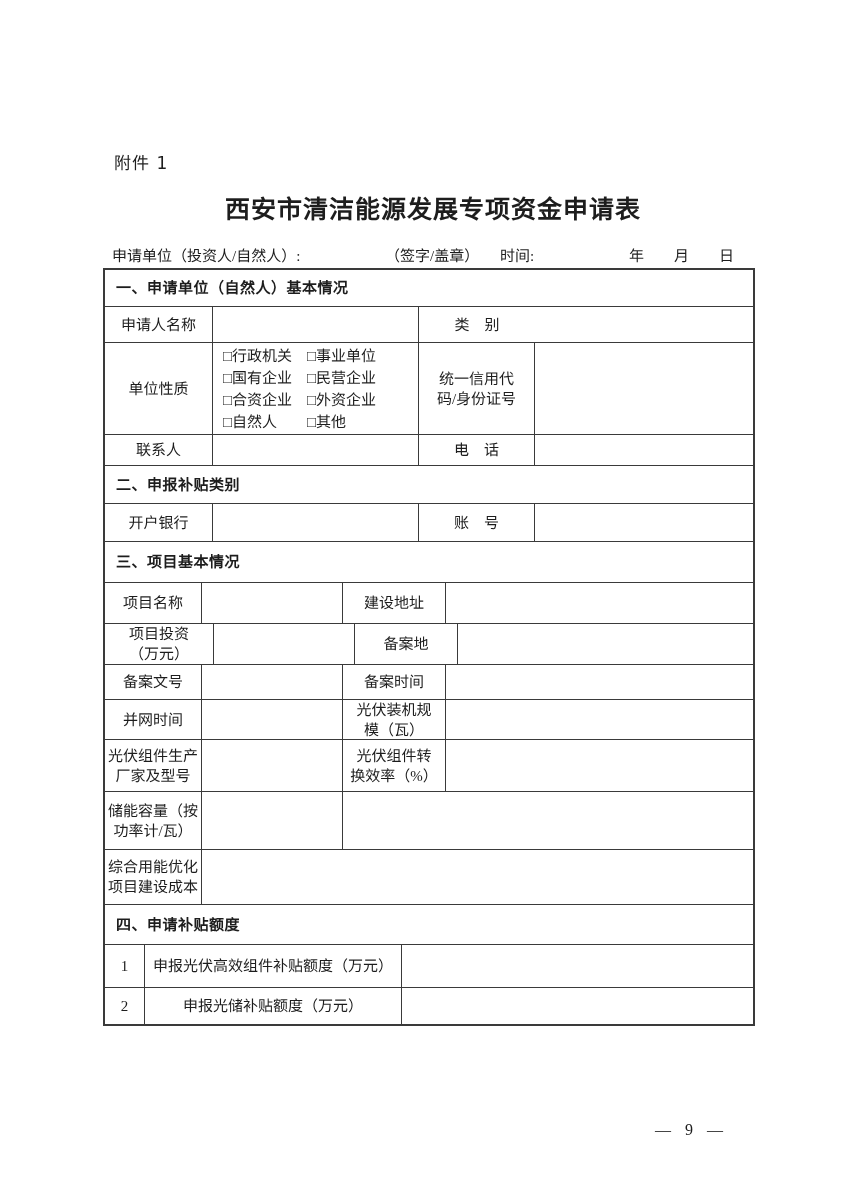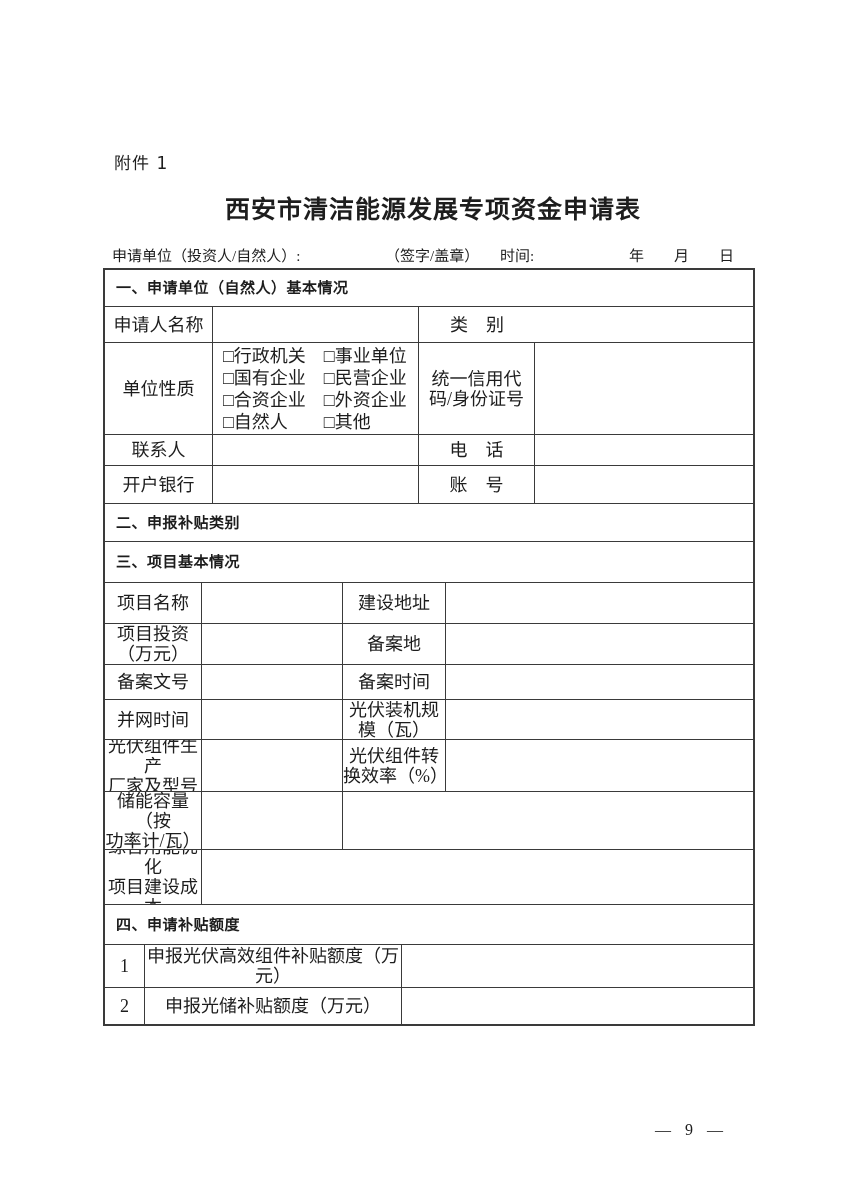--- a/index.html
+++ b/index.html
@@ -36,7 +36,7 @@
   .c{
     border-right:1px solid #3a3a3a;box-sizing:border-box;
     display:flex;align-items:center;justify-content:center;
-    text-align:center;font-size:18px;line-height:20px;
+    text-align:center;font-size:15px;line-height:20px;
     white-space:pre-line;overflow:hidden;
   }
   .c:last-child{border-right:none;}

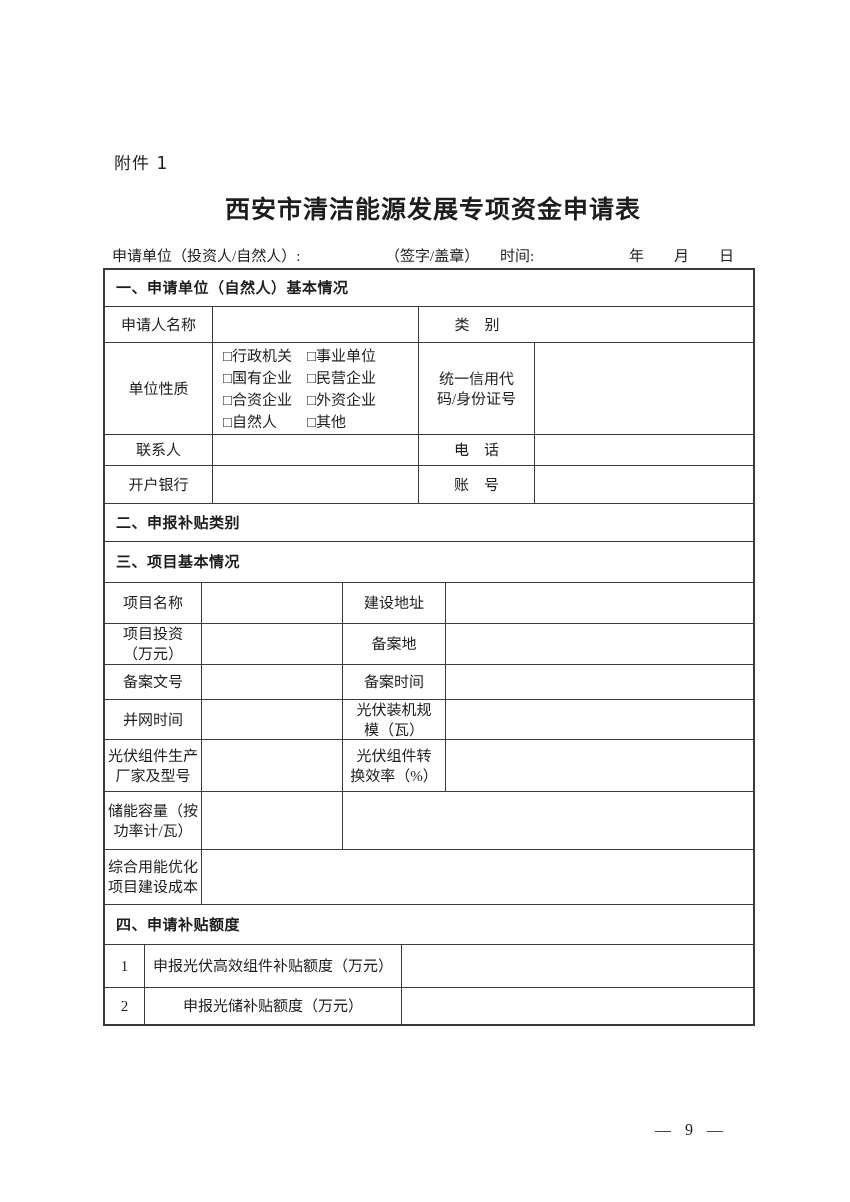--- a/index.html
+++ b/index.html
@@ -103,14 +103,14 @@
     </div>
 
     <div class="row" style="height:38px">
+      <div class="c sec">二、申报补贴类别</div>
+    </div>
+
+    <div class="row" style="height:38px">
       <div class="c" style="width:108px">开户银行</div>
       <div class="c" style="width:206px"></div>
       <div class="c" style="width:116px">账　号</div>
       <div class="c fill"></div>
-    </div>
-
-    <div class="row" style="height:38px">
-      <div class="c sec">二、申报补贴类别</div>
     </div>
 
 

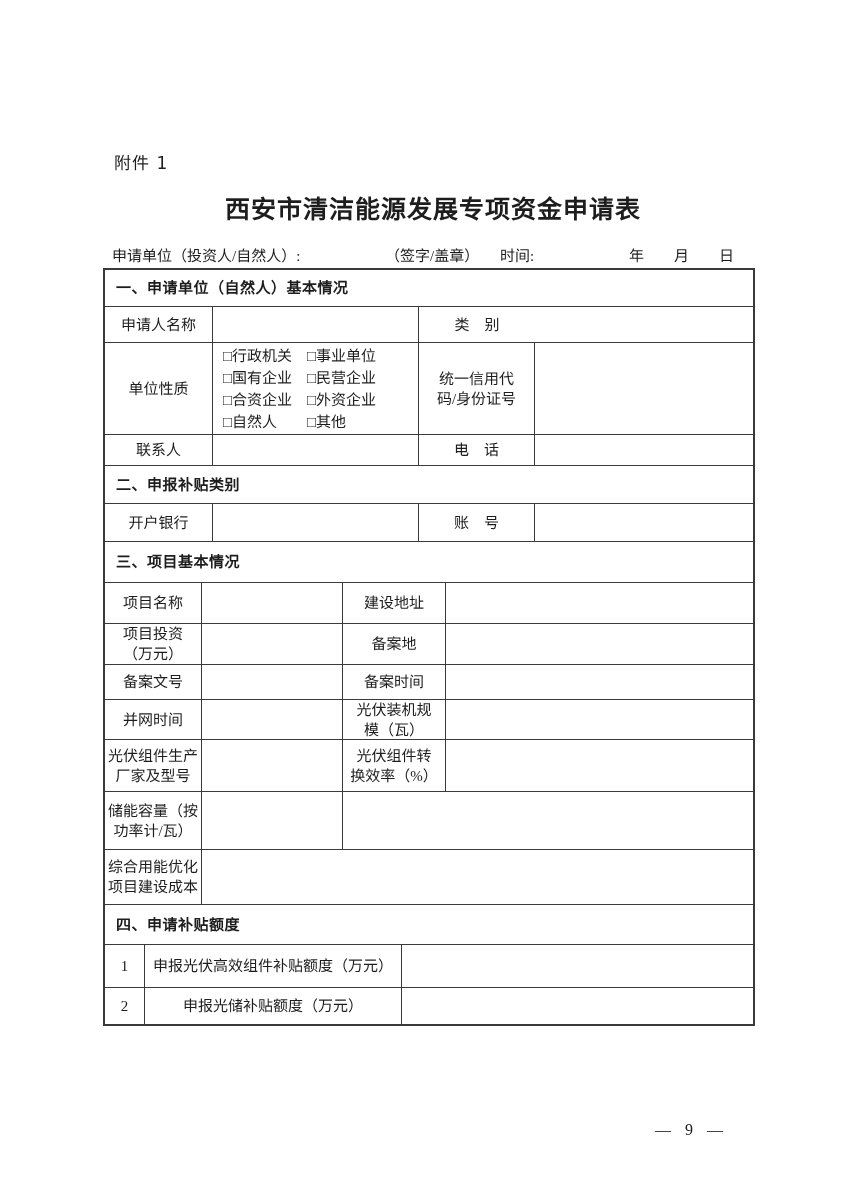--- a/index.html
+++ b/index.html
@@ -126,7 +126,7 @@
     </div>
 
     <div class="row" style="height:41px">
-      <div class="c" style="width:97px">项目投资
+      <div class="c" style="width:109px">项目投资
 （万元）</div>
       <div class="c" style="width:141px"></div>
       <div class="c" style="width:103px">备案地</div>

